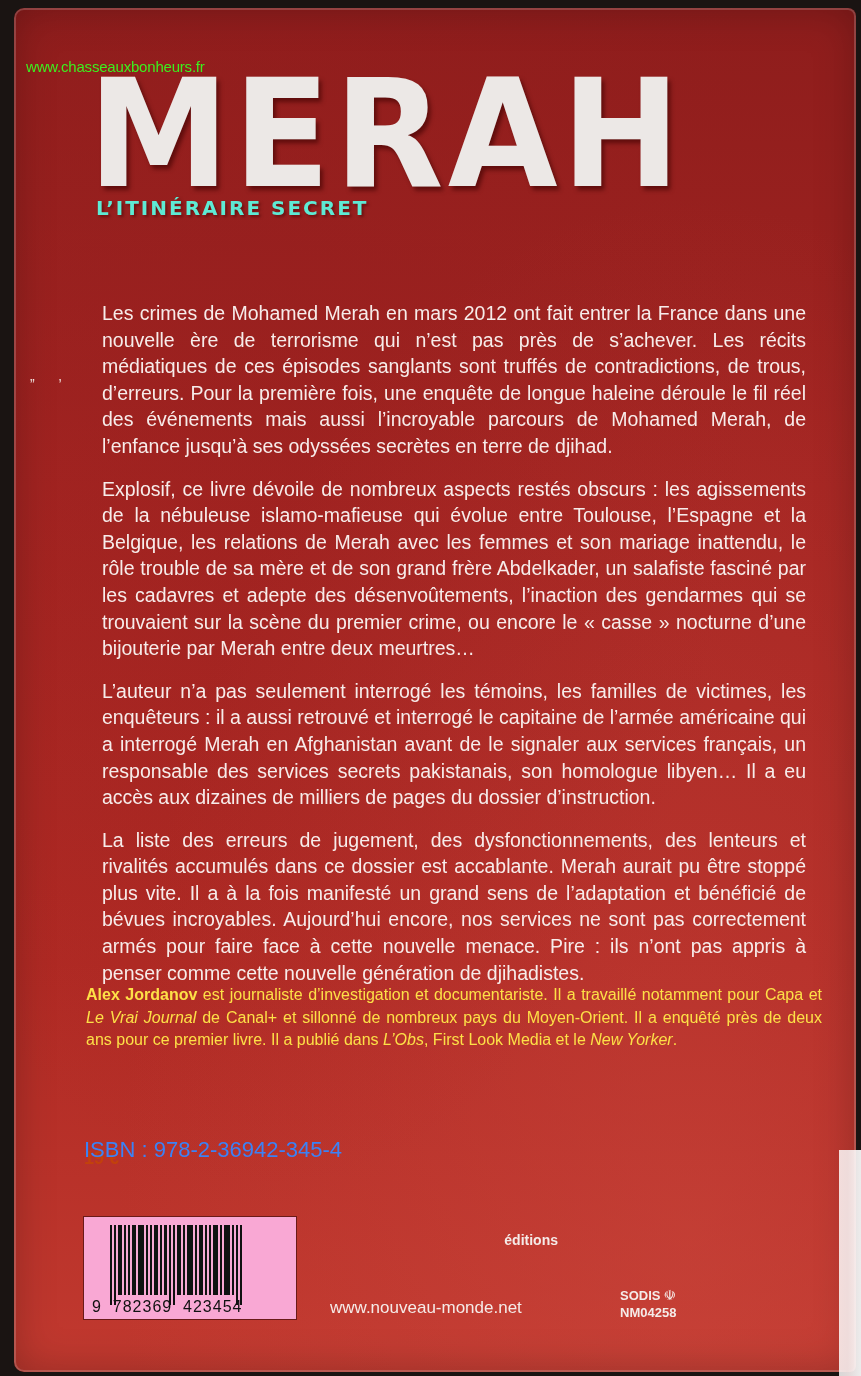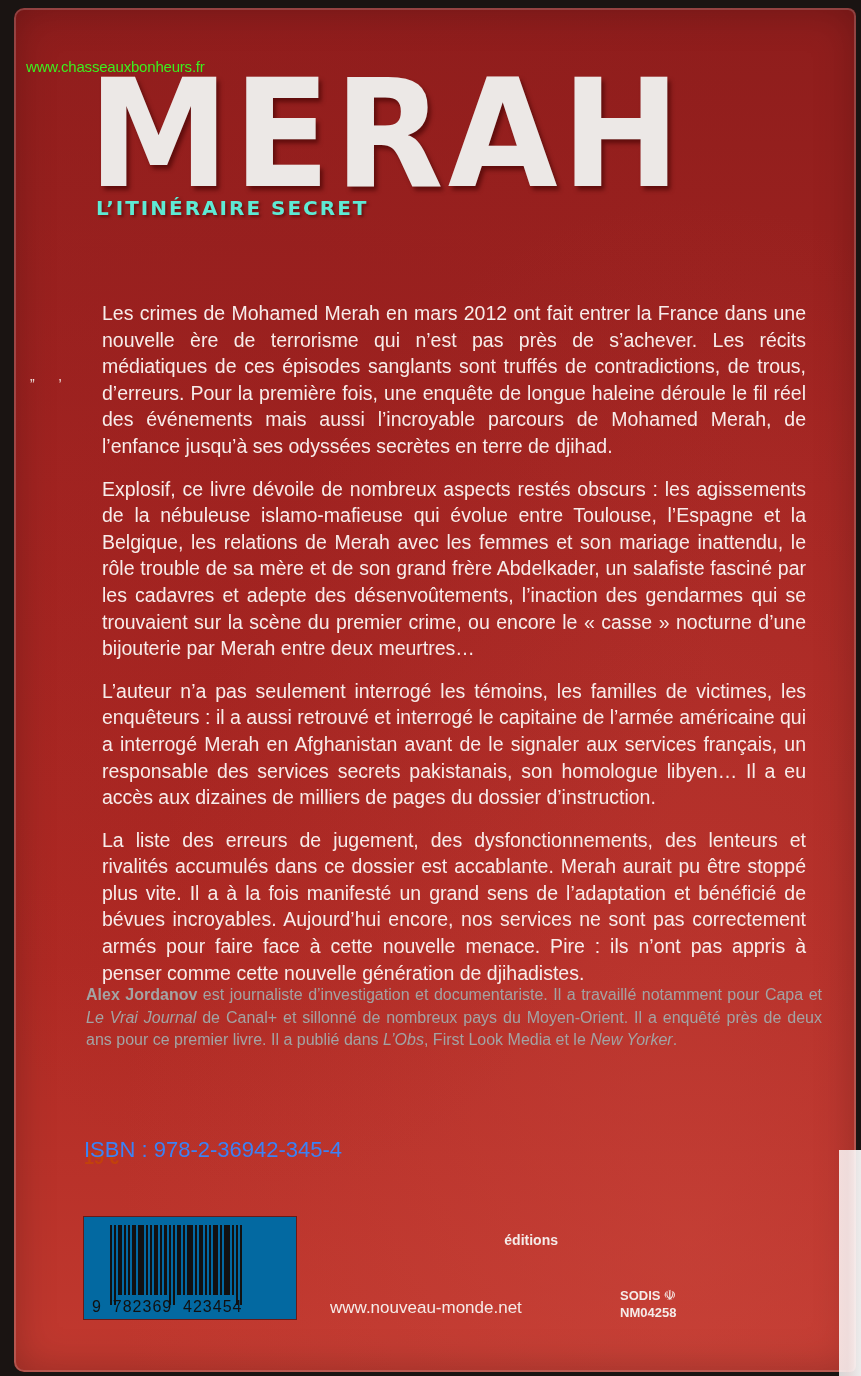--- a/index.html
+++ b/index.html
@@ -52,7 +52,7 @@
     .blurb p { margin: 16px; text-align: justify; text-align-last: left; }
     .bio {
       position: absolute; left: 86px; top: 984px; width: 736px;
-      color: #a3a3a3; font-size: 16px; line-height: 22.7px; text-align: justify;
+      color: #fde047; font-size: 16px; line-height: 22.7px; text-align: justify;
     }
     .bio p { margin: 0; }
     .bio .name { font-weight: bold; }

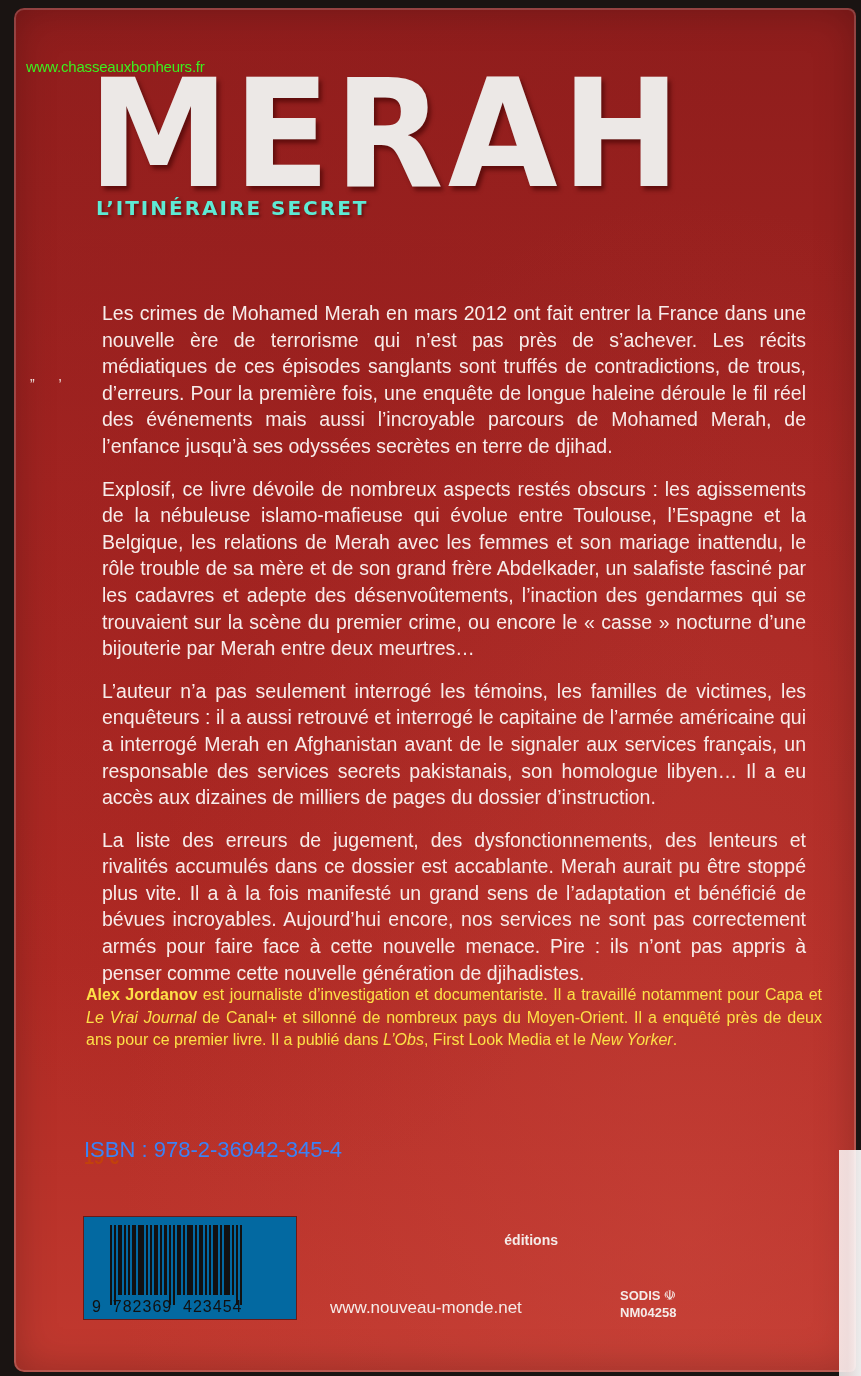--- a/index.html
+++ b/index.html
@@ -60,7 +60,7 @@
     .isbn { position: absolute; left: 84px; top: 1137px; color: #3b82f6; font-size: 22px; }
     .barcode-box {
       position: absolute; left: 83px; top: 1216px; width: 212px; height: 102px;
-      background: #0369a1; border: 1px solid #6a1a18;
+      background: #f9a8d4; border: 1px solid #6a1a18;
     }
     .bars { position: absolute; left: 26px; top: 8px; height: 76px; display: flex; align-items: flex-start; }
     .bars span { display: block; background: #111; height: 70px; margin-right: 2px; }

